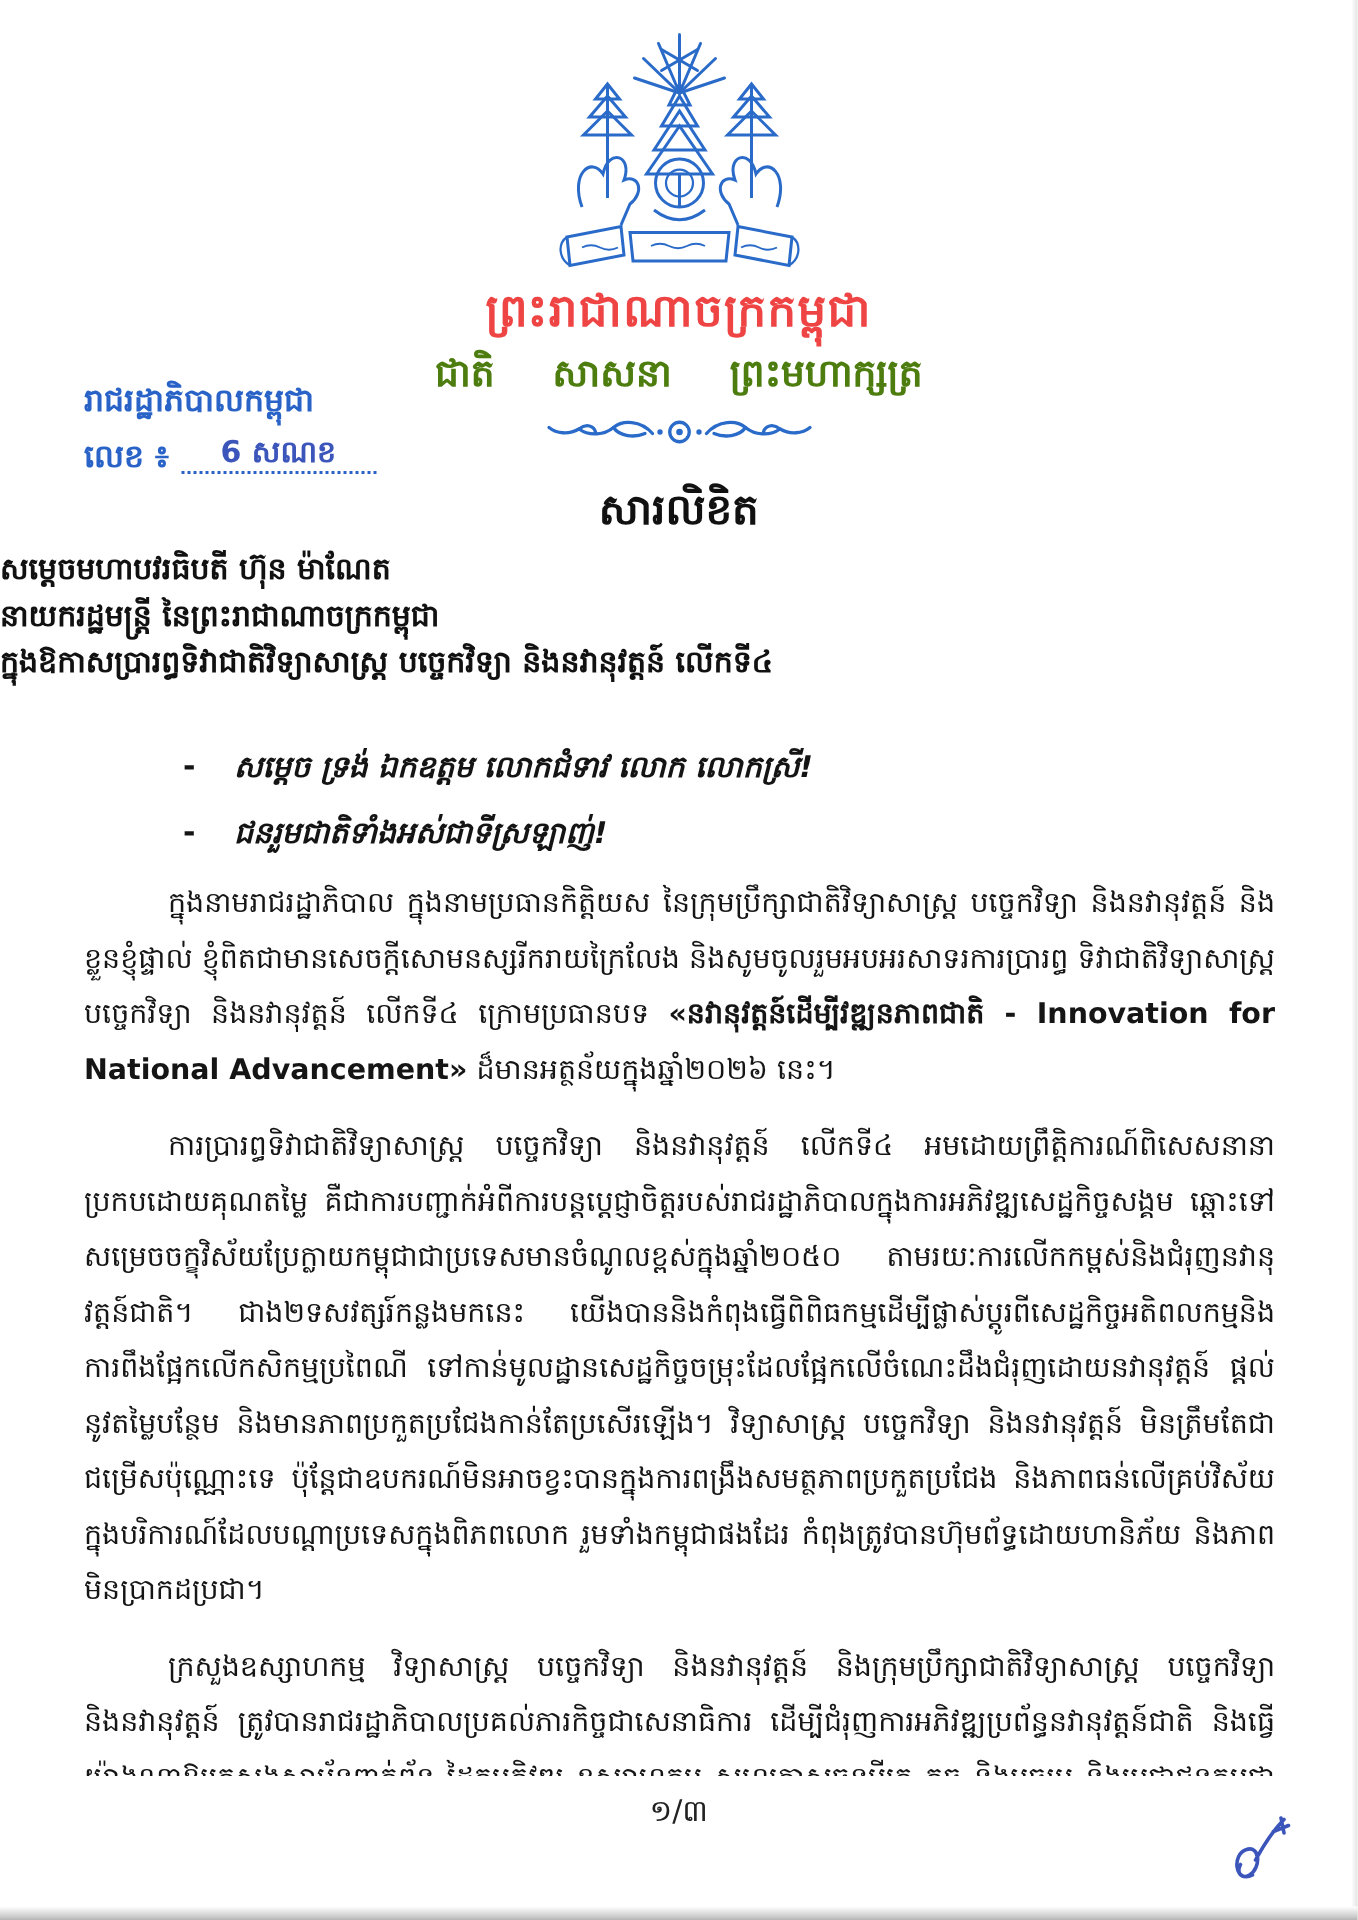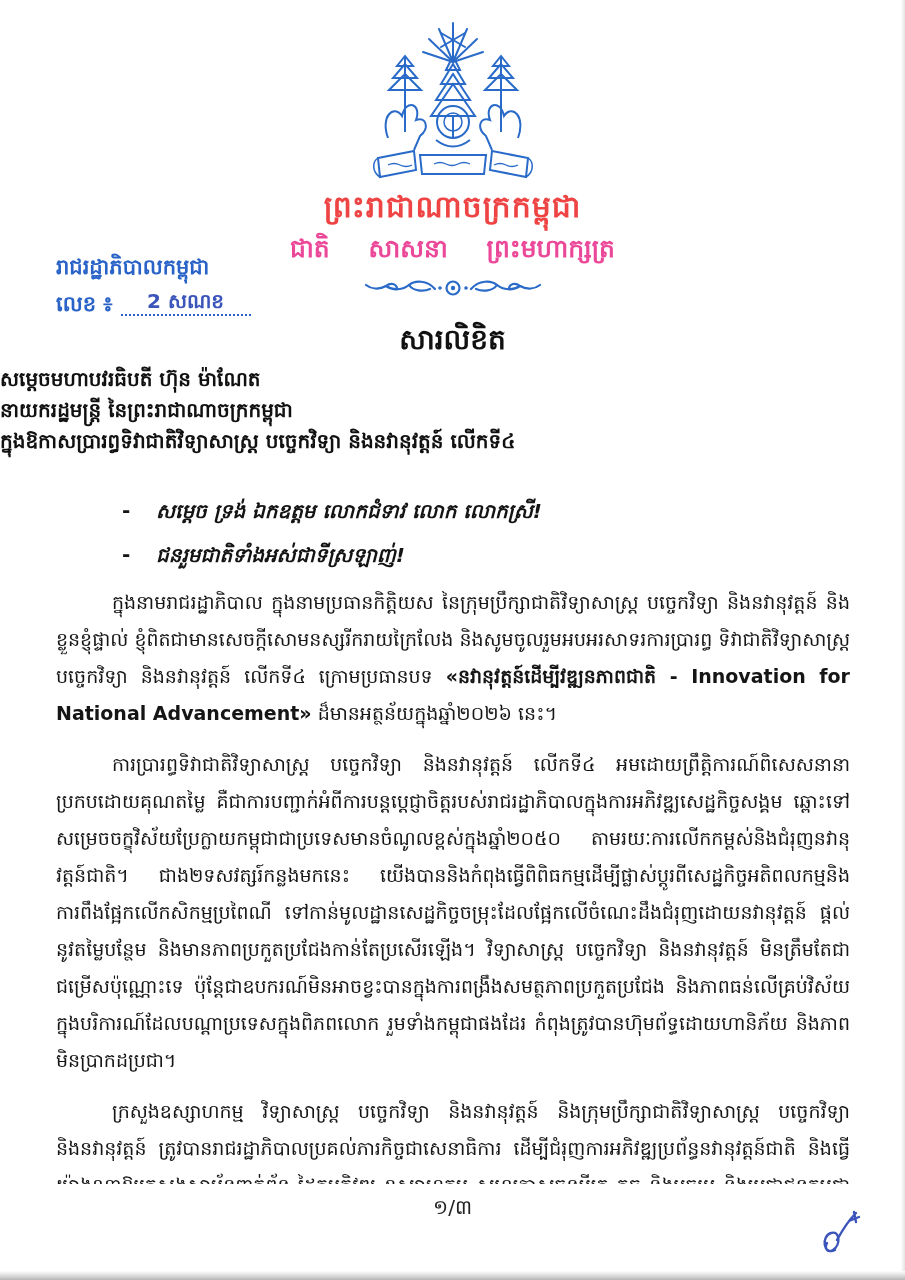--- a/index.html
+++ b/index.html
@@ -32,7 +32,7 @@
   }
   .motto {
     position:absolute; top:233px; left:0; width:100%;
-    text-align:center; color:#ec4899; font-weight:bold;
+    text-align:center; color:#4d7c0f; font-weight:bold;
     font-size:25px; word-spacing:30px;
   }
   .divider-wrap {

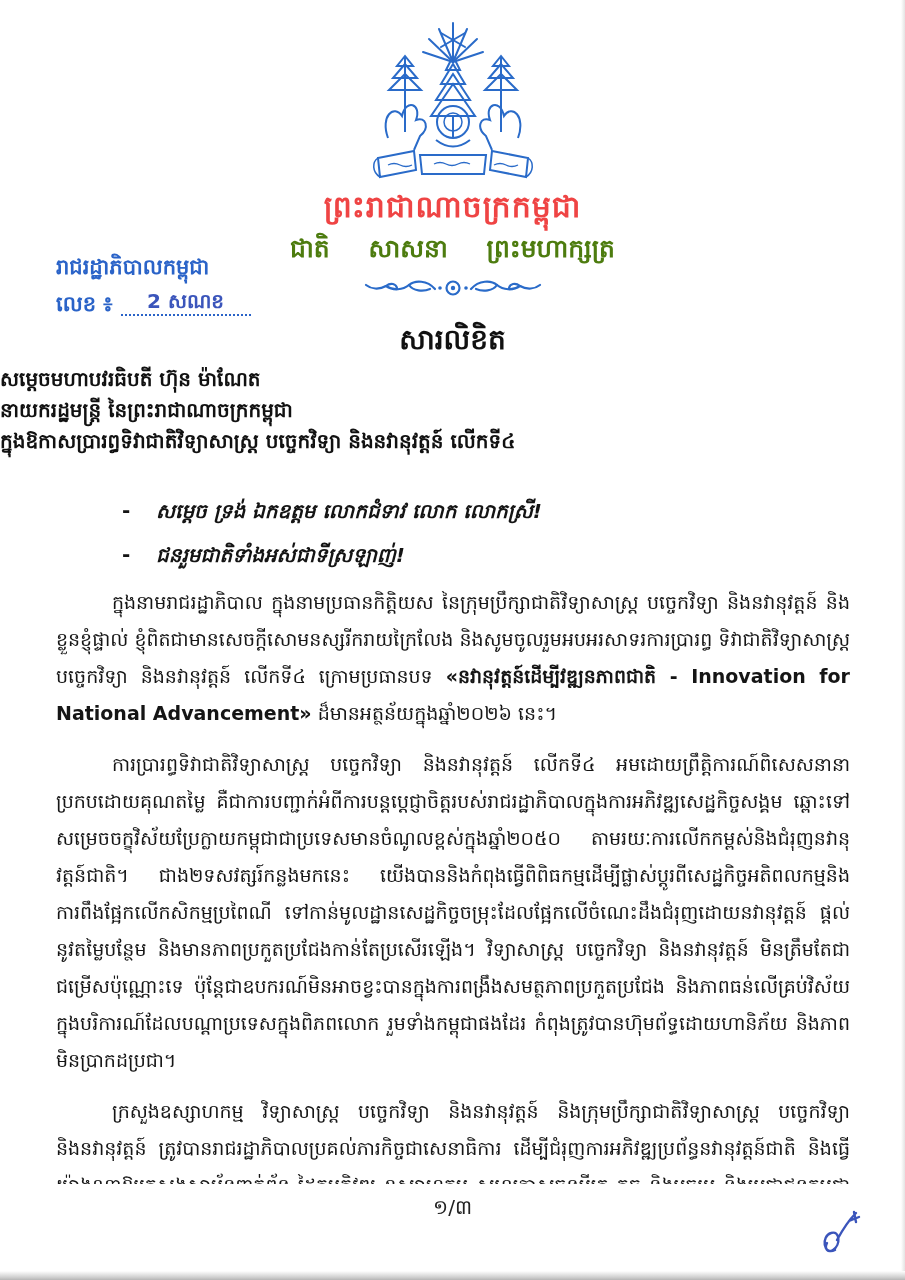--- a/index.html
+++ b/index.html
@@ -163,7 +163,7 @@
   <div>រាជរដ្ឋាភិបាលកម្ពុជា</div>
   <div class="ref-no-row">
     <span class="ref-no-label">លេខ ៖</span>
-    <span class="ref-no-value">2 សណខ</span>
+    <span class="ref-no-value">6 សណខ</span>
   </div>
 </div>
 

